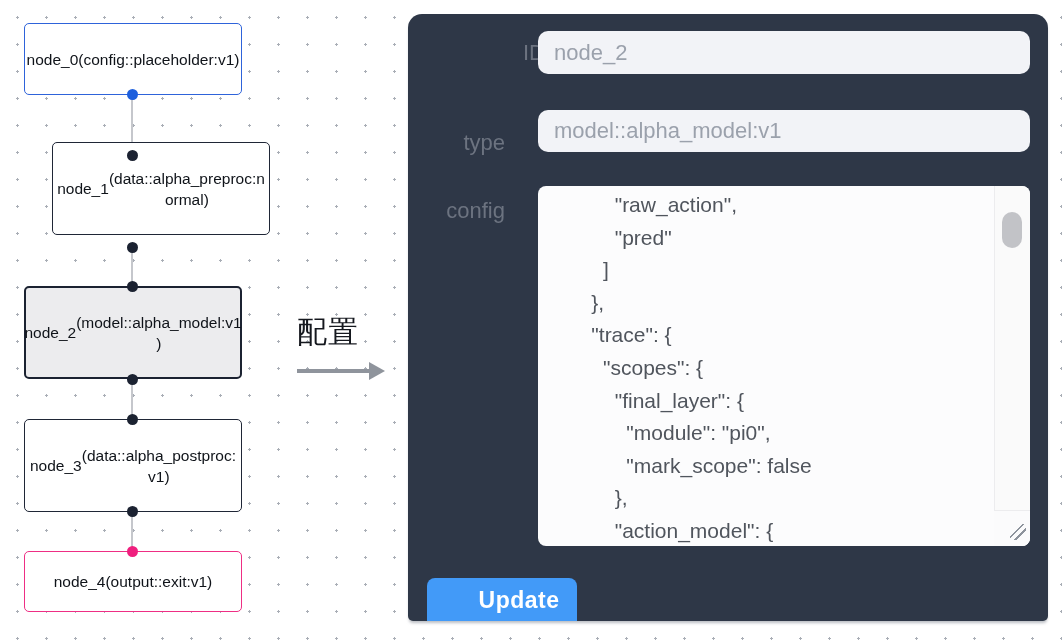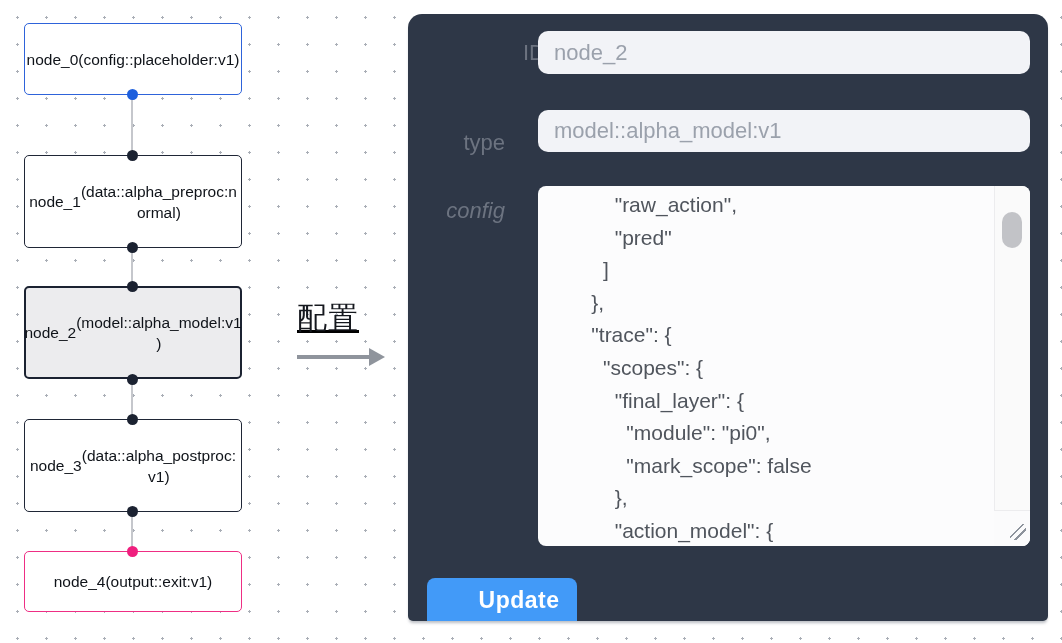--- a/index.html
+++ b/index.html
@@ -20,7 +20,7 @@
   }
   .flow-node .subtitle { white-space:pre-line; }
   .node-input  { top:23px;  height:72px; border-color:#2e63da; }
-  .node-1      { top:155px; height:93px; }
+  .node-1      { top:142px; height:93px;margin-left:28px; }
   .node-2      { top:286px; height:93px; background:#ececee; border-width:2px; border-color:#1b2231; }
   .node-3      { top:419px; height:93px; }
   .node-output { top:551px; height:61px; border-color:#ee2e84; }

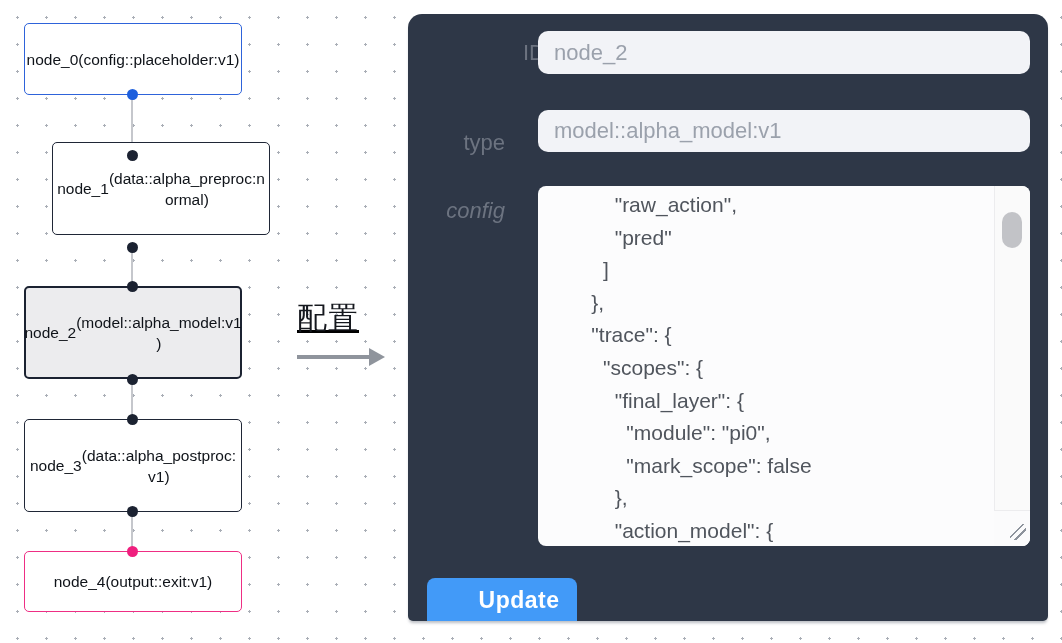--- a/index.html
+++ b/index.html
@@ -52,7 +52,7 @@
   .panel-label { position:absolute; left:0; width:97px; text-align:right; color:#6c7380; font-size:22px; }
   .lbl-id     { top:17px;  height:43px; line-height:43px;margin-left:40px; }
   .lbl-type   { top:108px;  height:42px; line-height:42px; }
-  .lbl-config { top:182px; height:30px; line-height:30px;font-style:italic; }
+  .lbl-config { top:182px; height:30px; line-height:30px; }
 
   .panel-input {
     position:absolute; left:130px; width:492px; height:43px;

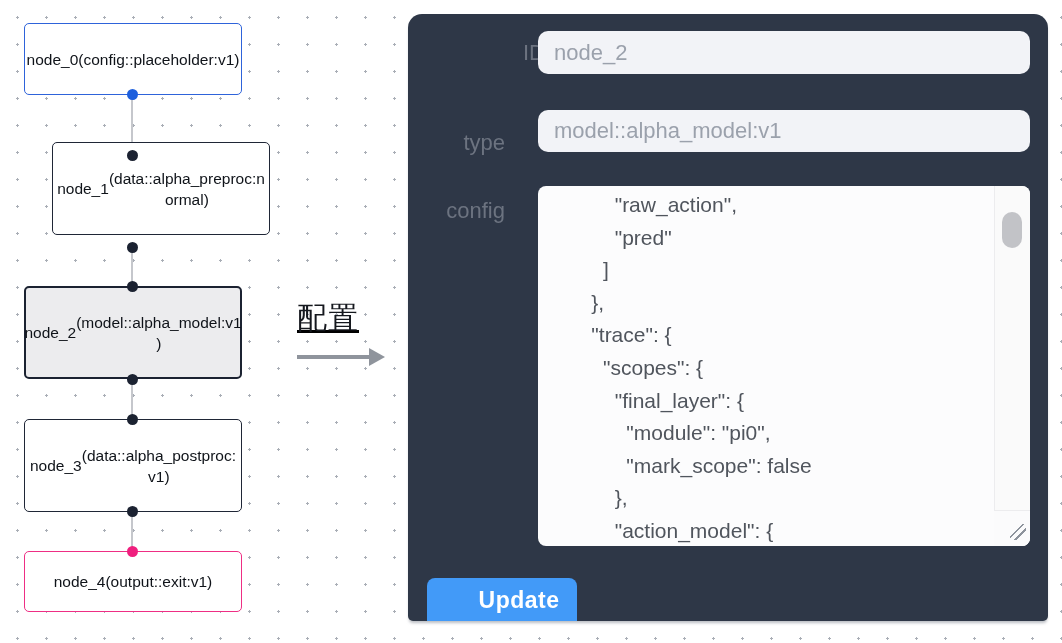--- a/index.html
+++ b/index.html
@@ -36,7 +36,7 @@
   .port-pink { background:#ef1f7e; }
 
   
-  .annot { position:absolute; left:297px; top:298px; width:90px;text-decoration:underline; }
+  .annot { position:absolute; left:297px; top:312px; width:90px; }
   .annot-label { font-size:30px; color:#15181e; letter-spacing:1px; }
   .annot-arrow { position:relative; margin-top:9px; height:18px; }
   .annot-arrow .shaft { position:absolute; left:0; top:7px; width:73px; height:4px; background:#8f949c; }

